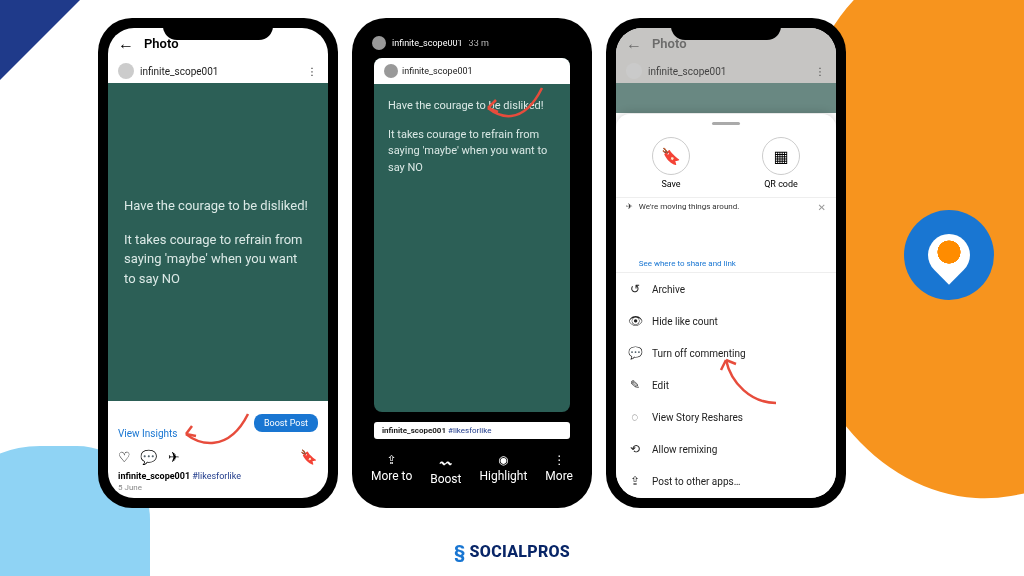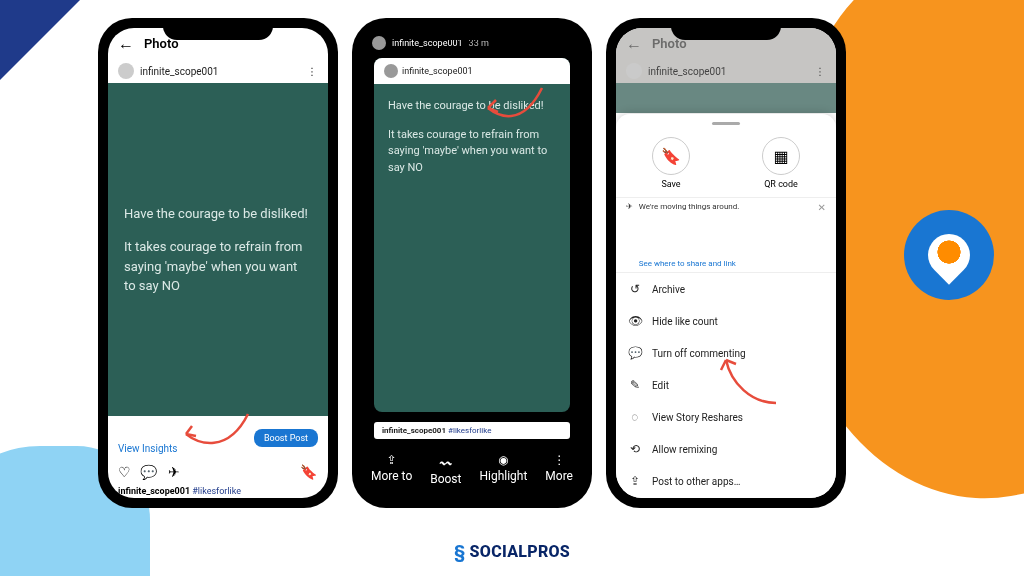--- a/index.html
+++ b/index.html
@@ -151,6 +151,7 @@
         <b>infinite_scope001</b>
         <span class="hashtag">#likesforlike</span>
       </div>
+      <div class="date-txt">5 June</div>
     </div>
 
     <div class="callout" style="left:80px; bottom:40px;">

